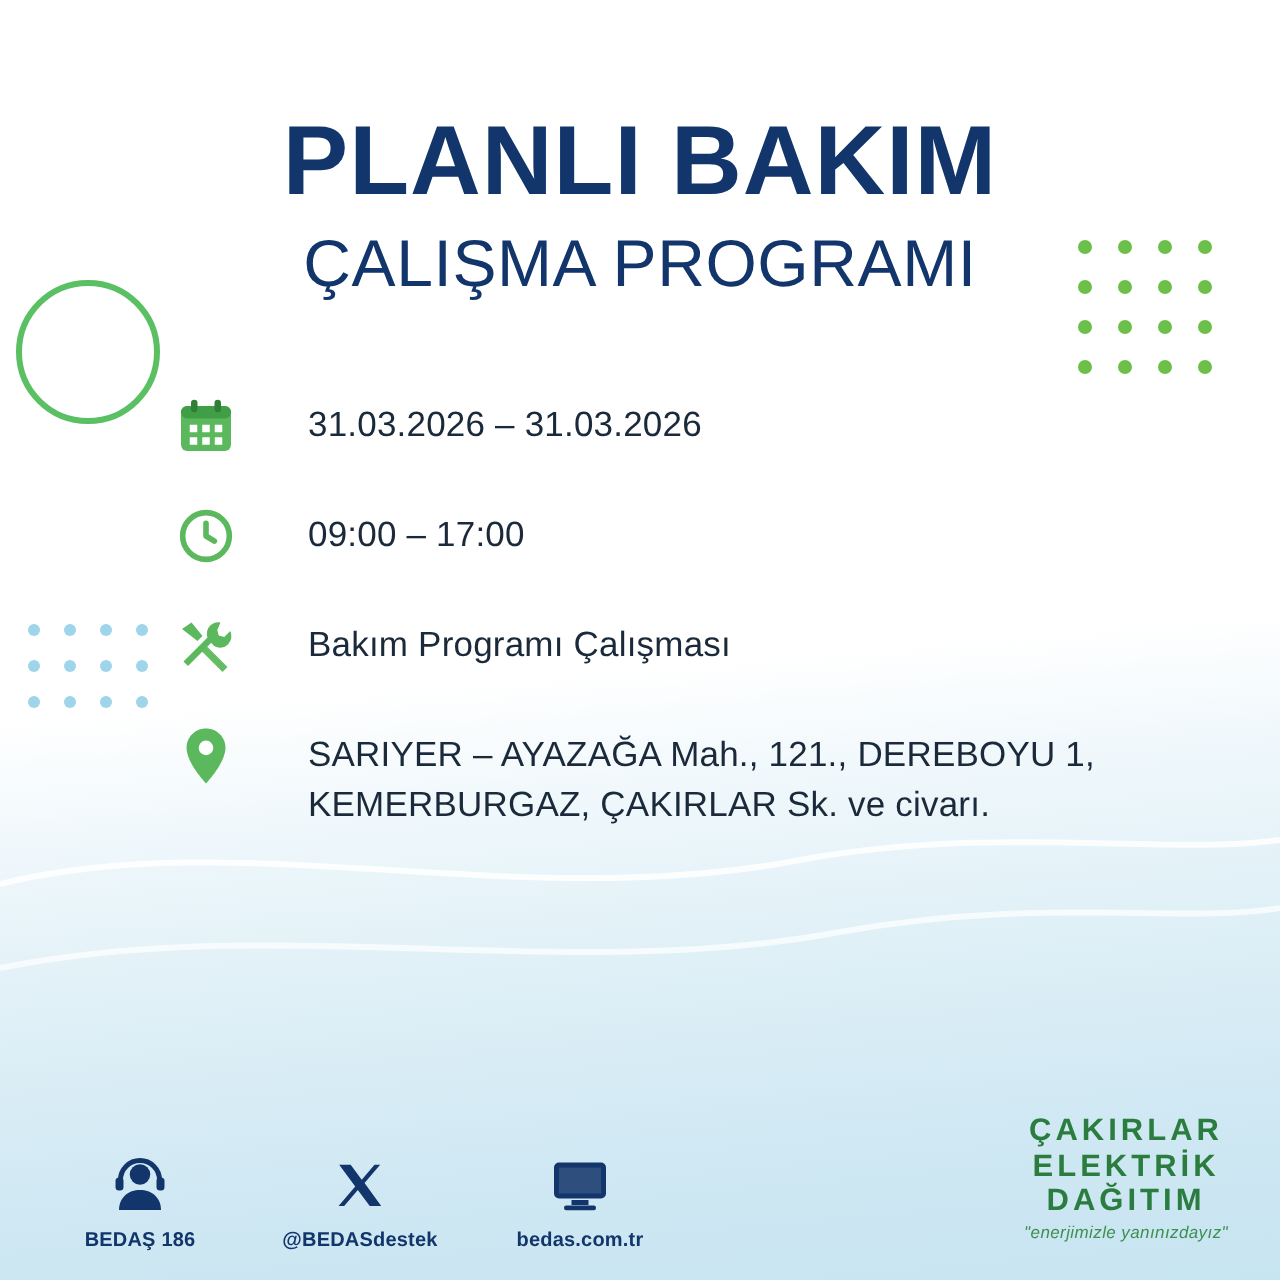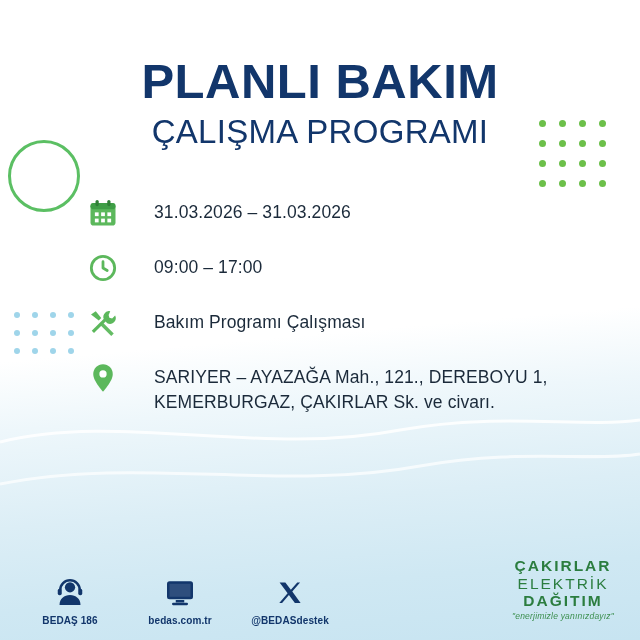--- a/index.html
+++ b/index.html
@@ -141,7 +141,7 @@
     line-height: 1.12;
   }
   .brand .b1 { font-size: 15.5px; font-weight: bold; color: #2b7d3f; letter-spacing: 2.0px; }
-  .brand .b2 { font-size: 15.5px; font-weight: normal; color: #2b7d3f; letter-spacing: 2.0px; }
+  .brand .b2 { font-size: 15.5px; font-weight: bold; color: #2b7d3f; letter-spacing: 2.0px; }
   .brand .b3 { font-size: 15.5px; font-weight: bold; color: #2b7d3f; letter-spacing: 2.0px; }
   .brand .b4 { margin-top: 3px; font-size: 8.5px; color: #3c8f4f; font-style: italic; letter-spacing: 0.2px; }
 </style>

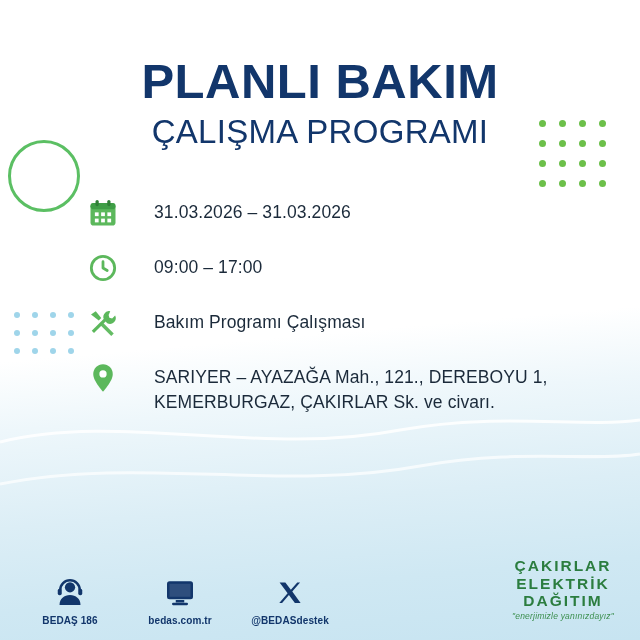--- a/index.html
+++ b/index.html
@@ -282,6 +282,15 @@
 
       <div class="f-item">
         <div class="fi">
+          <svg width="26" height="26" viewBox="0 0 24 24" aria-hidden="true">
+            <path d="M2.4 2.2 h5.3 l5.1 6.9 l5.9 -6.9 h2.6 l-7.2 8.4 l7.7 10.6 h-5.3 l-5.5 -7.4 l-6.3 7.4 h-2.6 l7.7 -9.0 z" fill="#12366b"></path>
+          </svg>
+        </div>
+        <div class="fl">@BEDASdestek</div>
+      </div>
+
+      <div class="f-item">
+        <div class="fi">
           <svg width="30" height="28" viewBox="0 0 24 22" aria-hidden="true">
             <rect x="1.6" y="1.6" width="20.8" height="14.4" rx="2" fill="#12366b"></rect>
             <rect x="3.6" y="3.6" width="16.8" height="10.4" fill="#ffffff" opacity="0.12"></rect>
@@ -292,15 +301,6 @@
         <div class="fl">bedas.com.tr</div>
       </div>
 
-      <div class="f-item">
-        <div class="fi">
-          <svg width="26" height="26" viewBox="0 0 24 24" aria-hidden="true">
-            <path d="M2.4 2.2 h5.3 l5.1 6.9 l5.9 -6.9 h2.6 l-7.2 8.4 l7.7 10.6 h-5.3 l-5.5 -7.4 l-6.3 7.4 h-2.6 l7.7 -9.0 z" fill="#12366b"></path>
-          </svg>
-        </div>
-        <div class="fl">@BEDASdestek</div>
-      </div>
-
     </div>
 
     <div class="brand">

